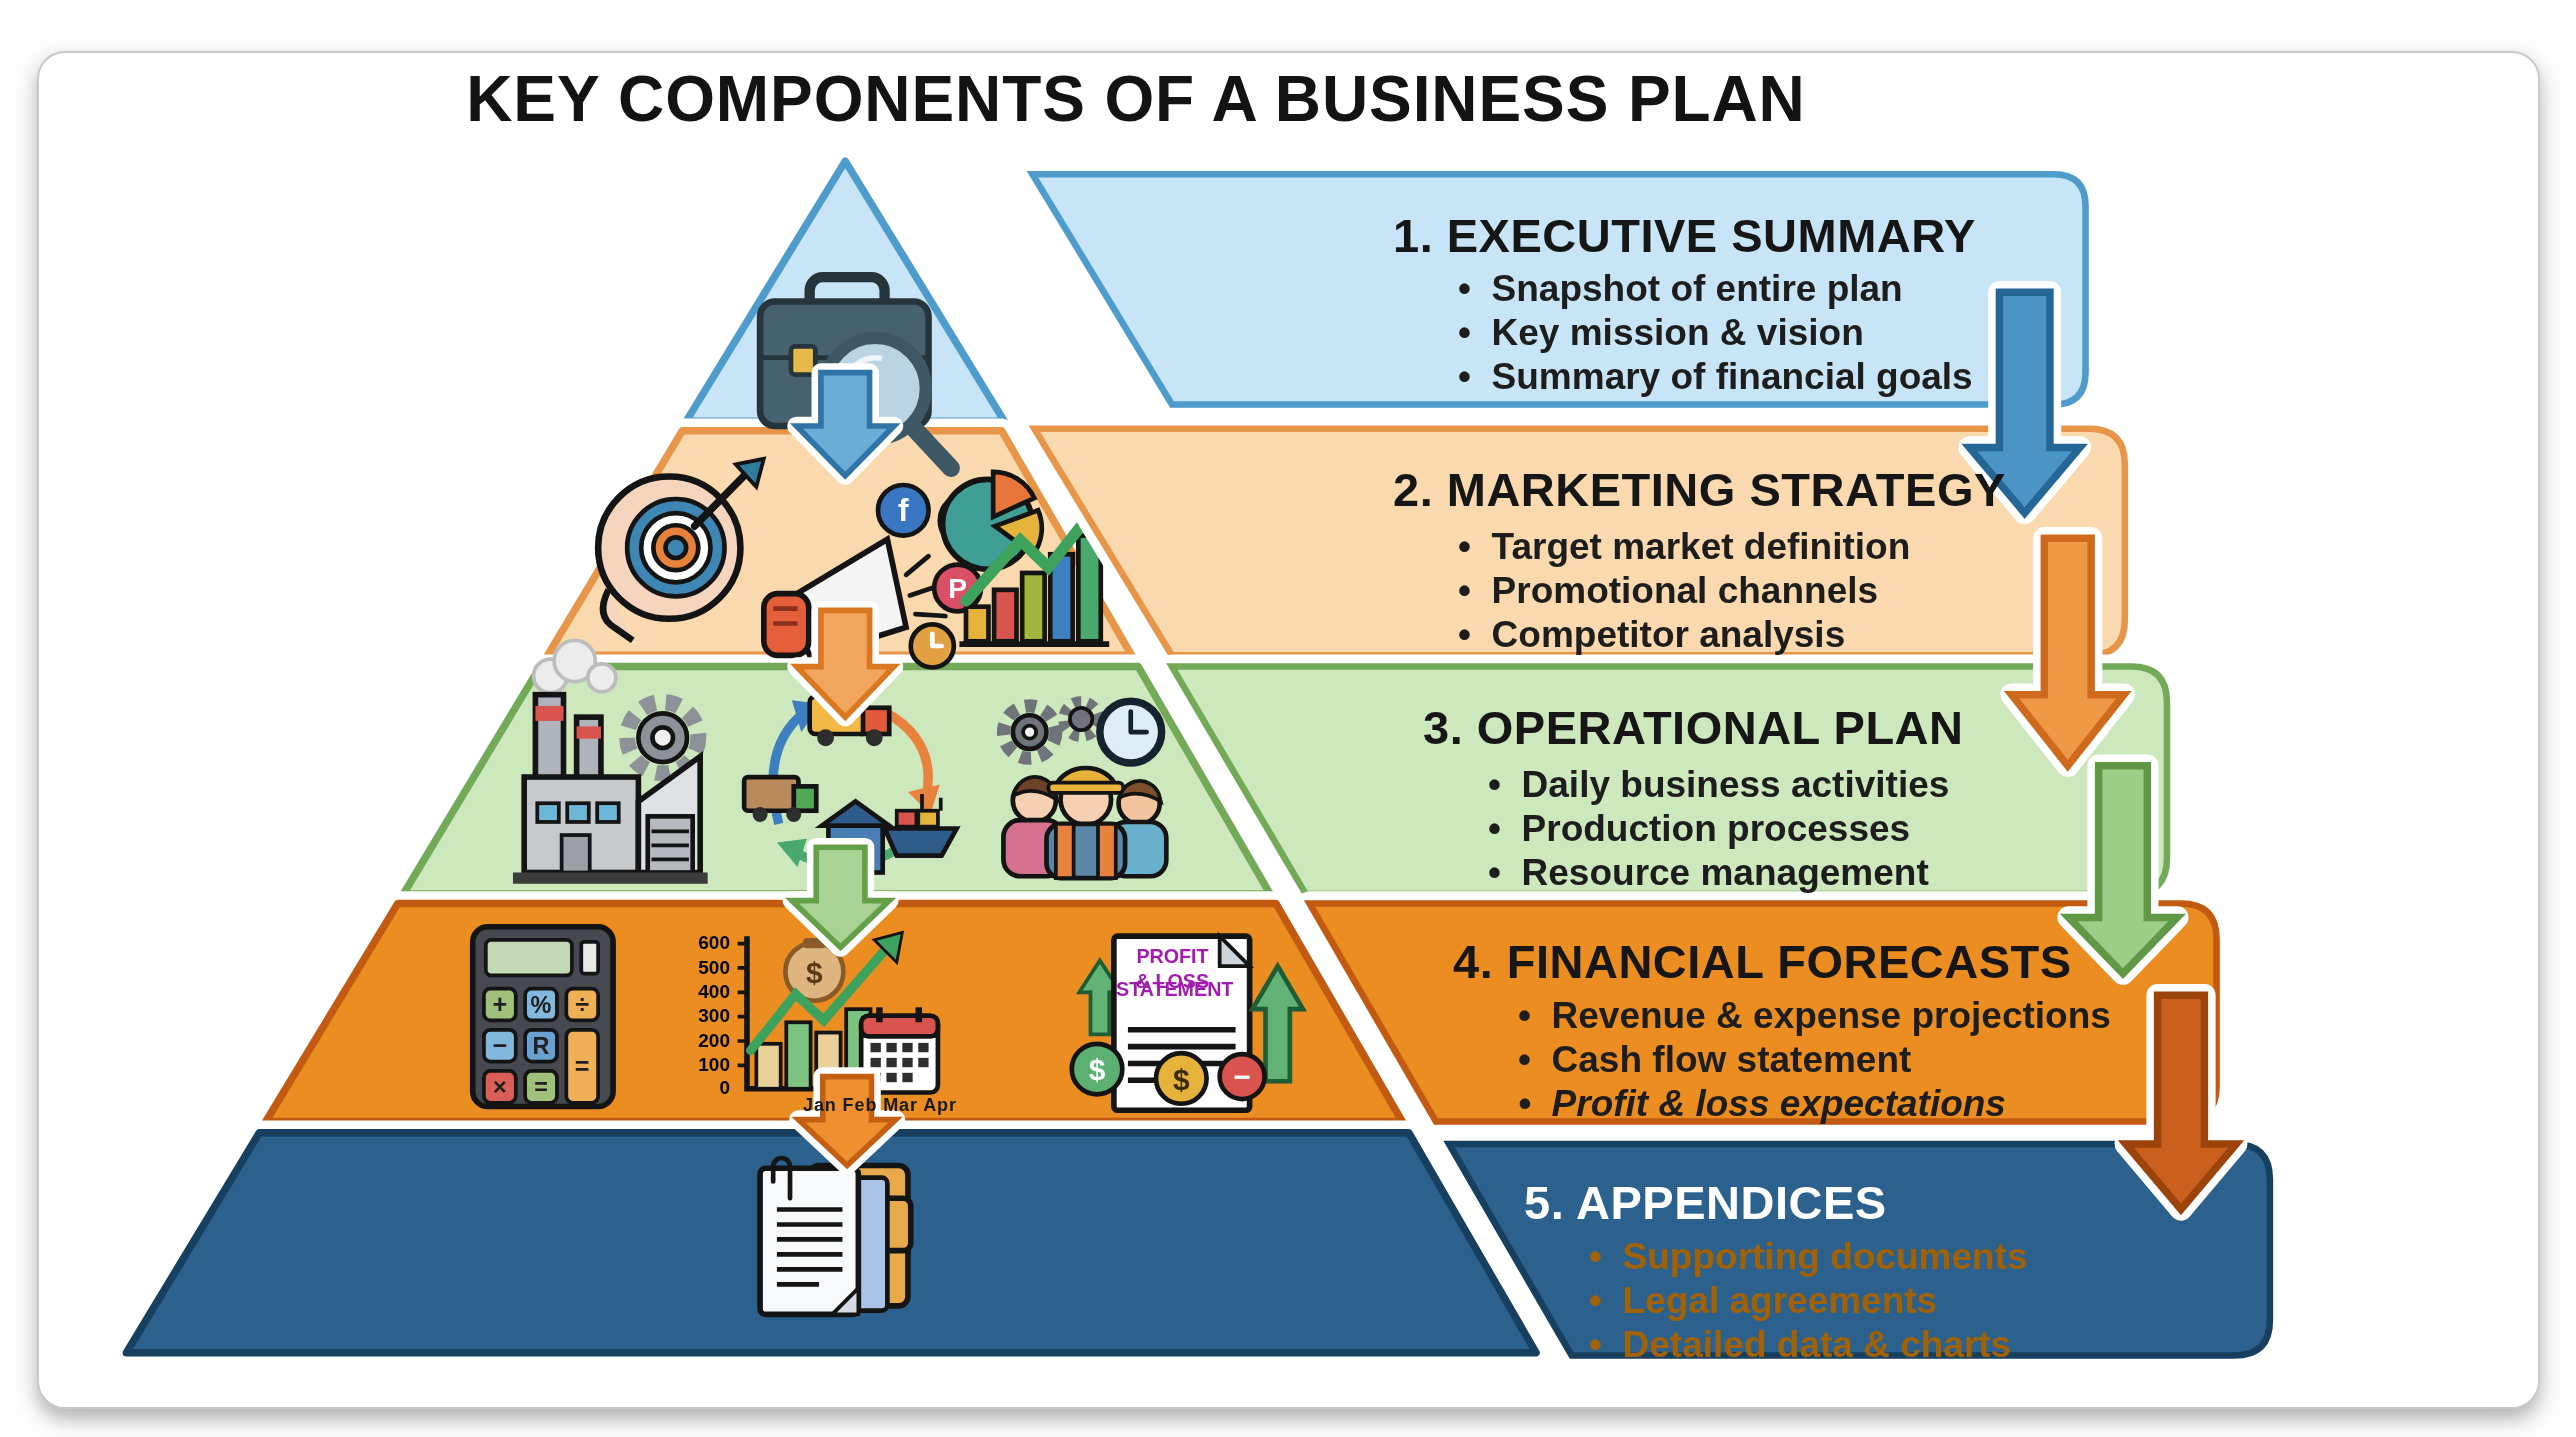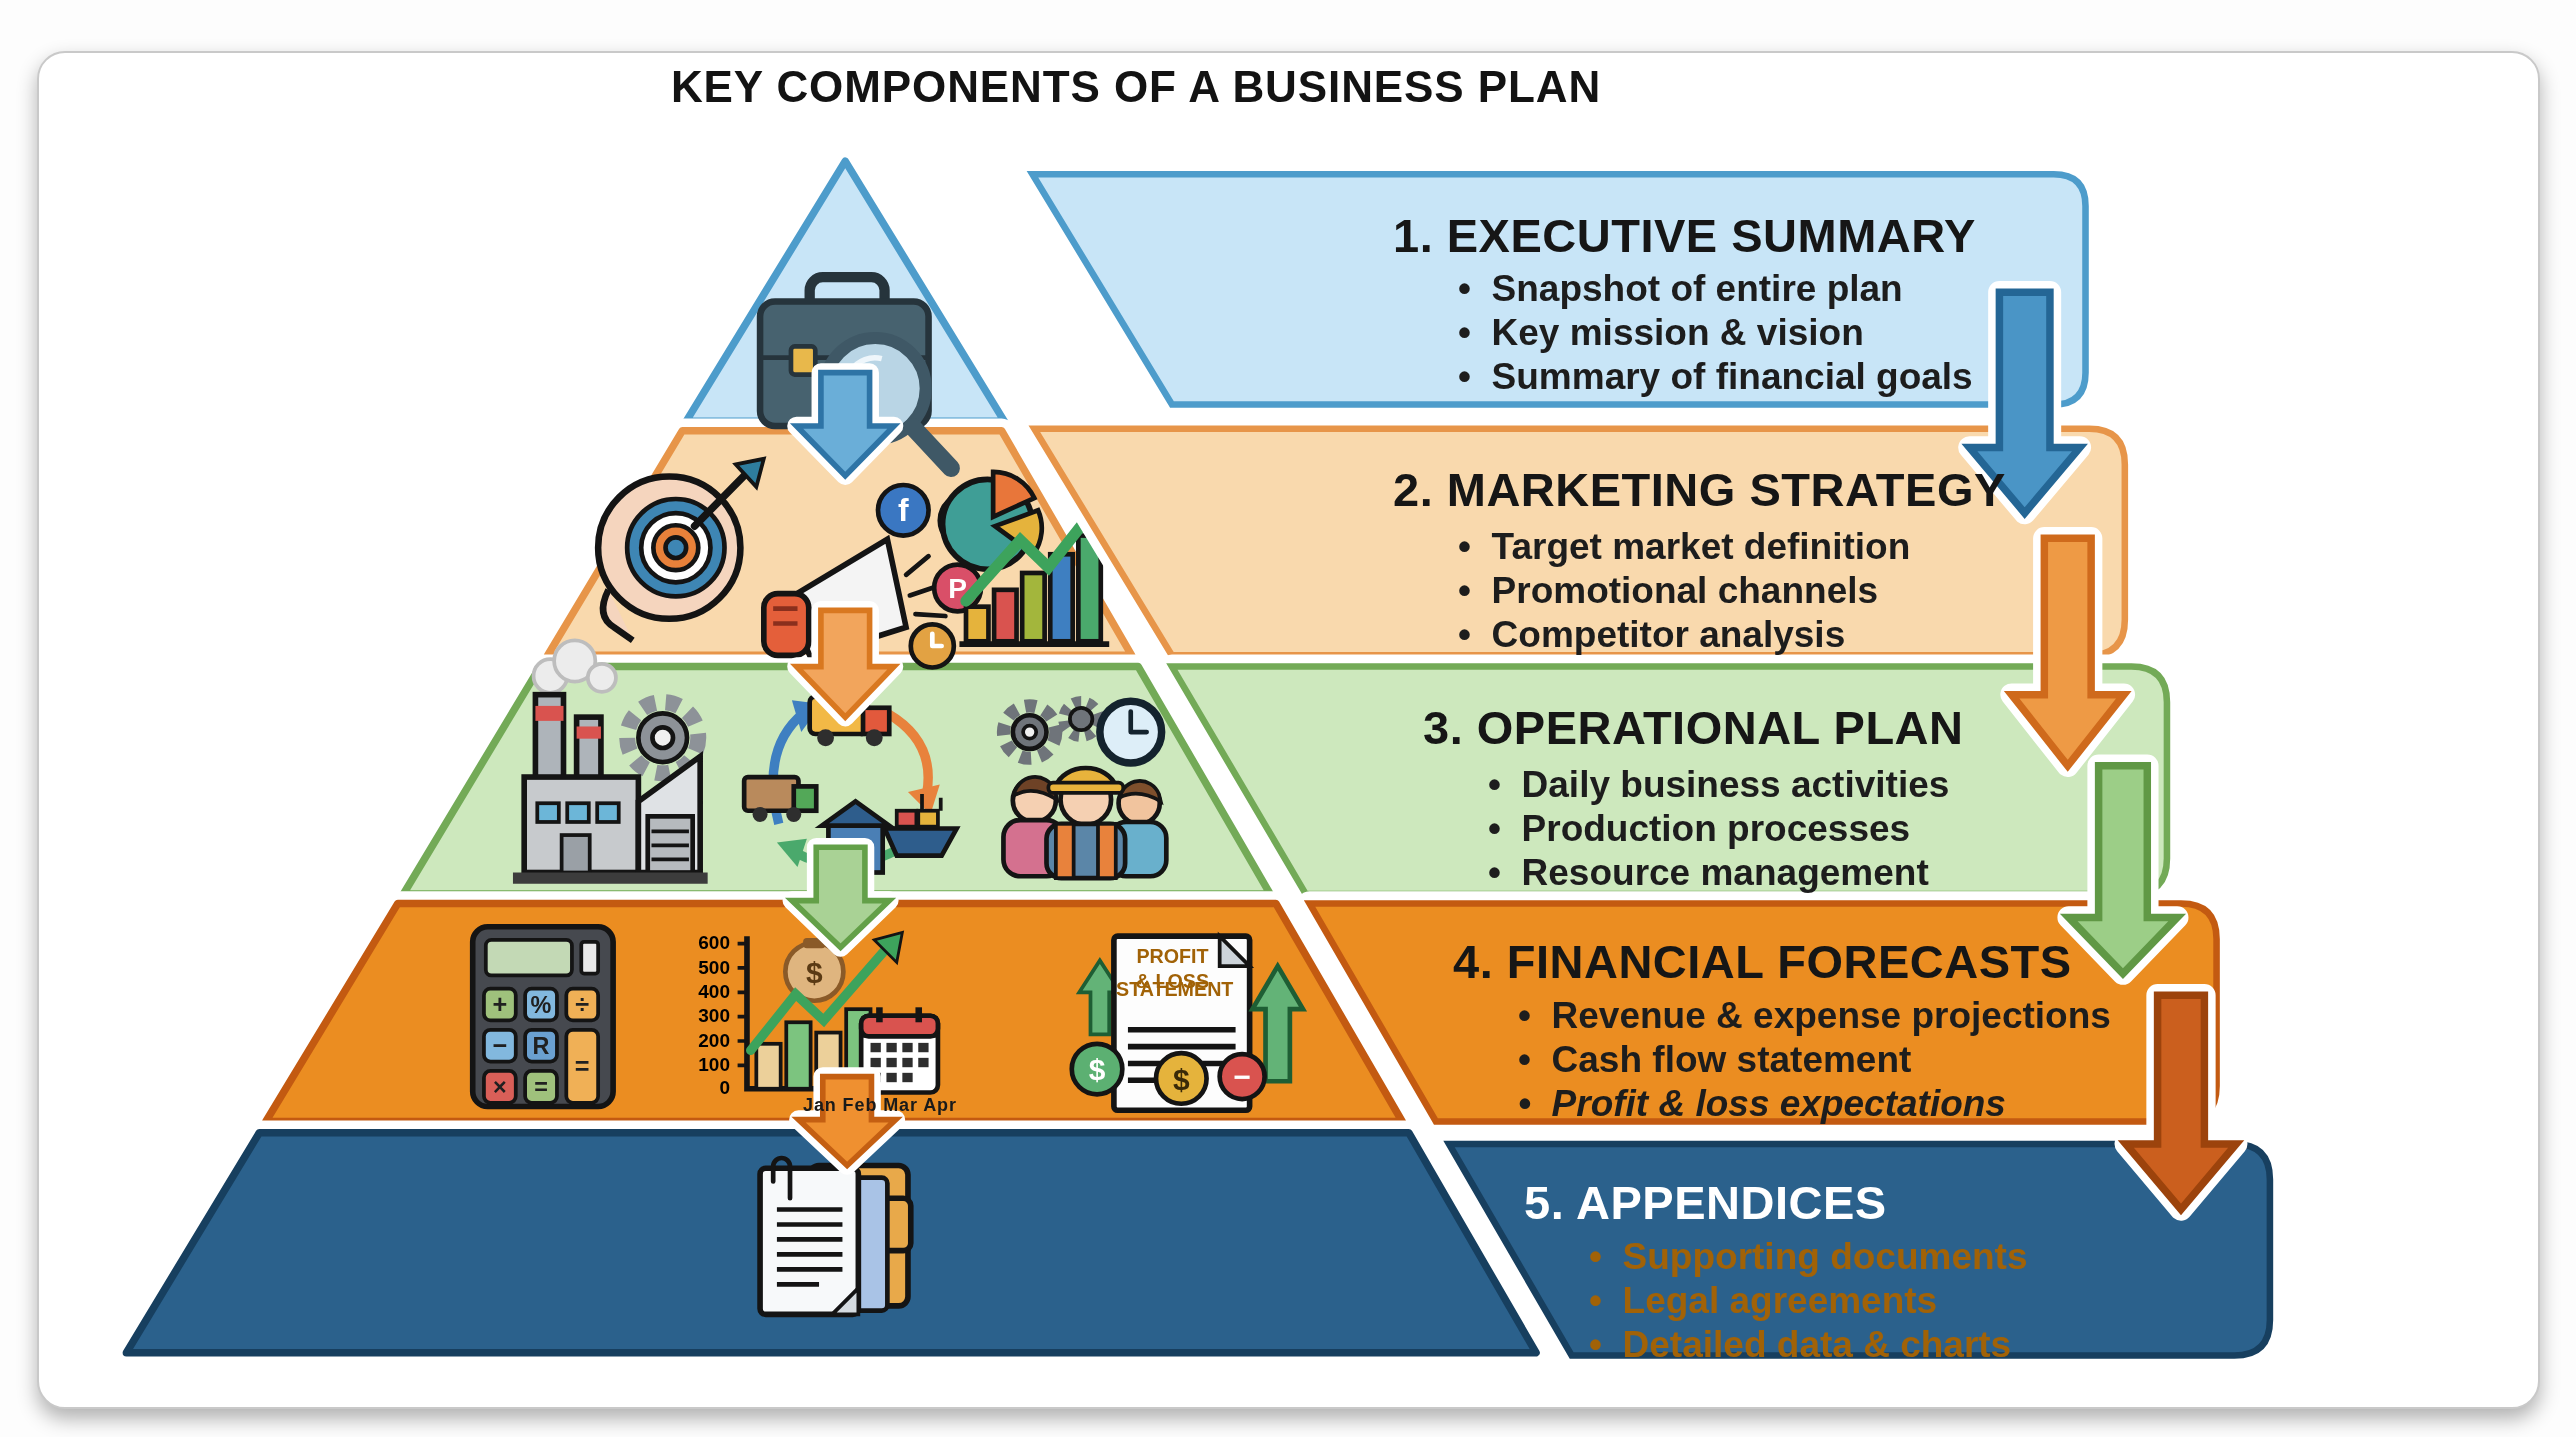--- a/index.html
+++ b/index.html
@@ -9,7 +9,7 @@
         border:2.8px solid #c9c9c9;border-radius:28px;box-shadow:0 9.4px 20.6px rgba(0,0,0,.30);}
   svg{position:absolute;left:0;top:0;}
   .abs{position:absolute;}
-  #title{left:37px;top:62px;width:2198px;text-align:center;font-size:44px;font-weight:bold;
+  #title{left:37px;top:62px;width:2198px;text-align:center;font-size:64px;font-weight:bold;
          letter-spacing:0.9px;color:#131313;}
   .lvl-head{font-size:47px;font-weight:bold;color:#161616;letter-spacing:0.5px;white-space:nowrap;}
   .lvl-bullet{font-size:37px;font-weight:bold;color:#1d1d1d;white-space:nowrap;}

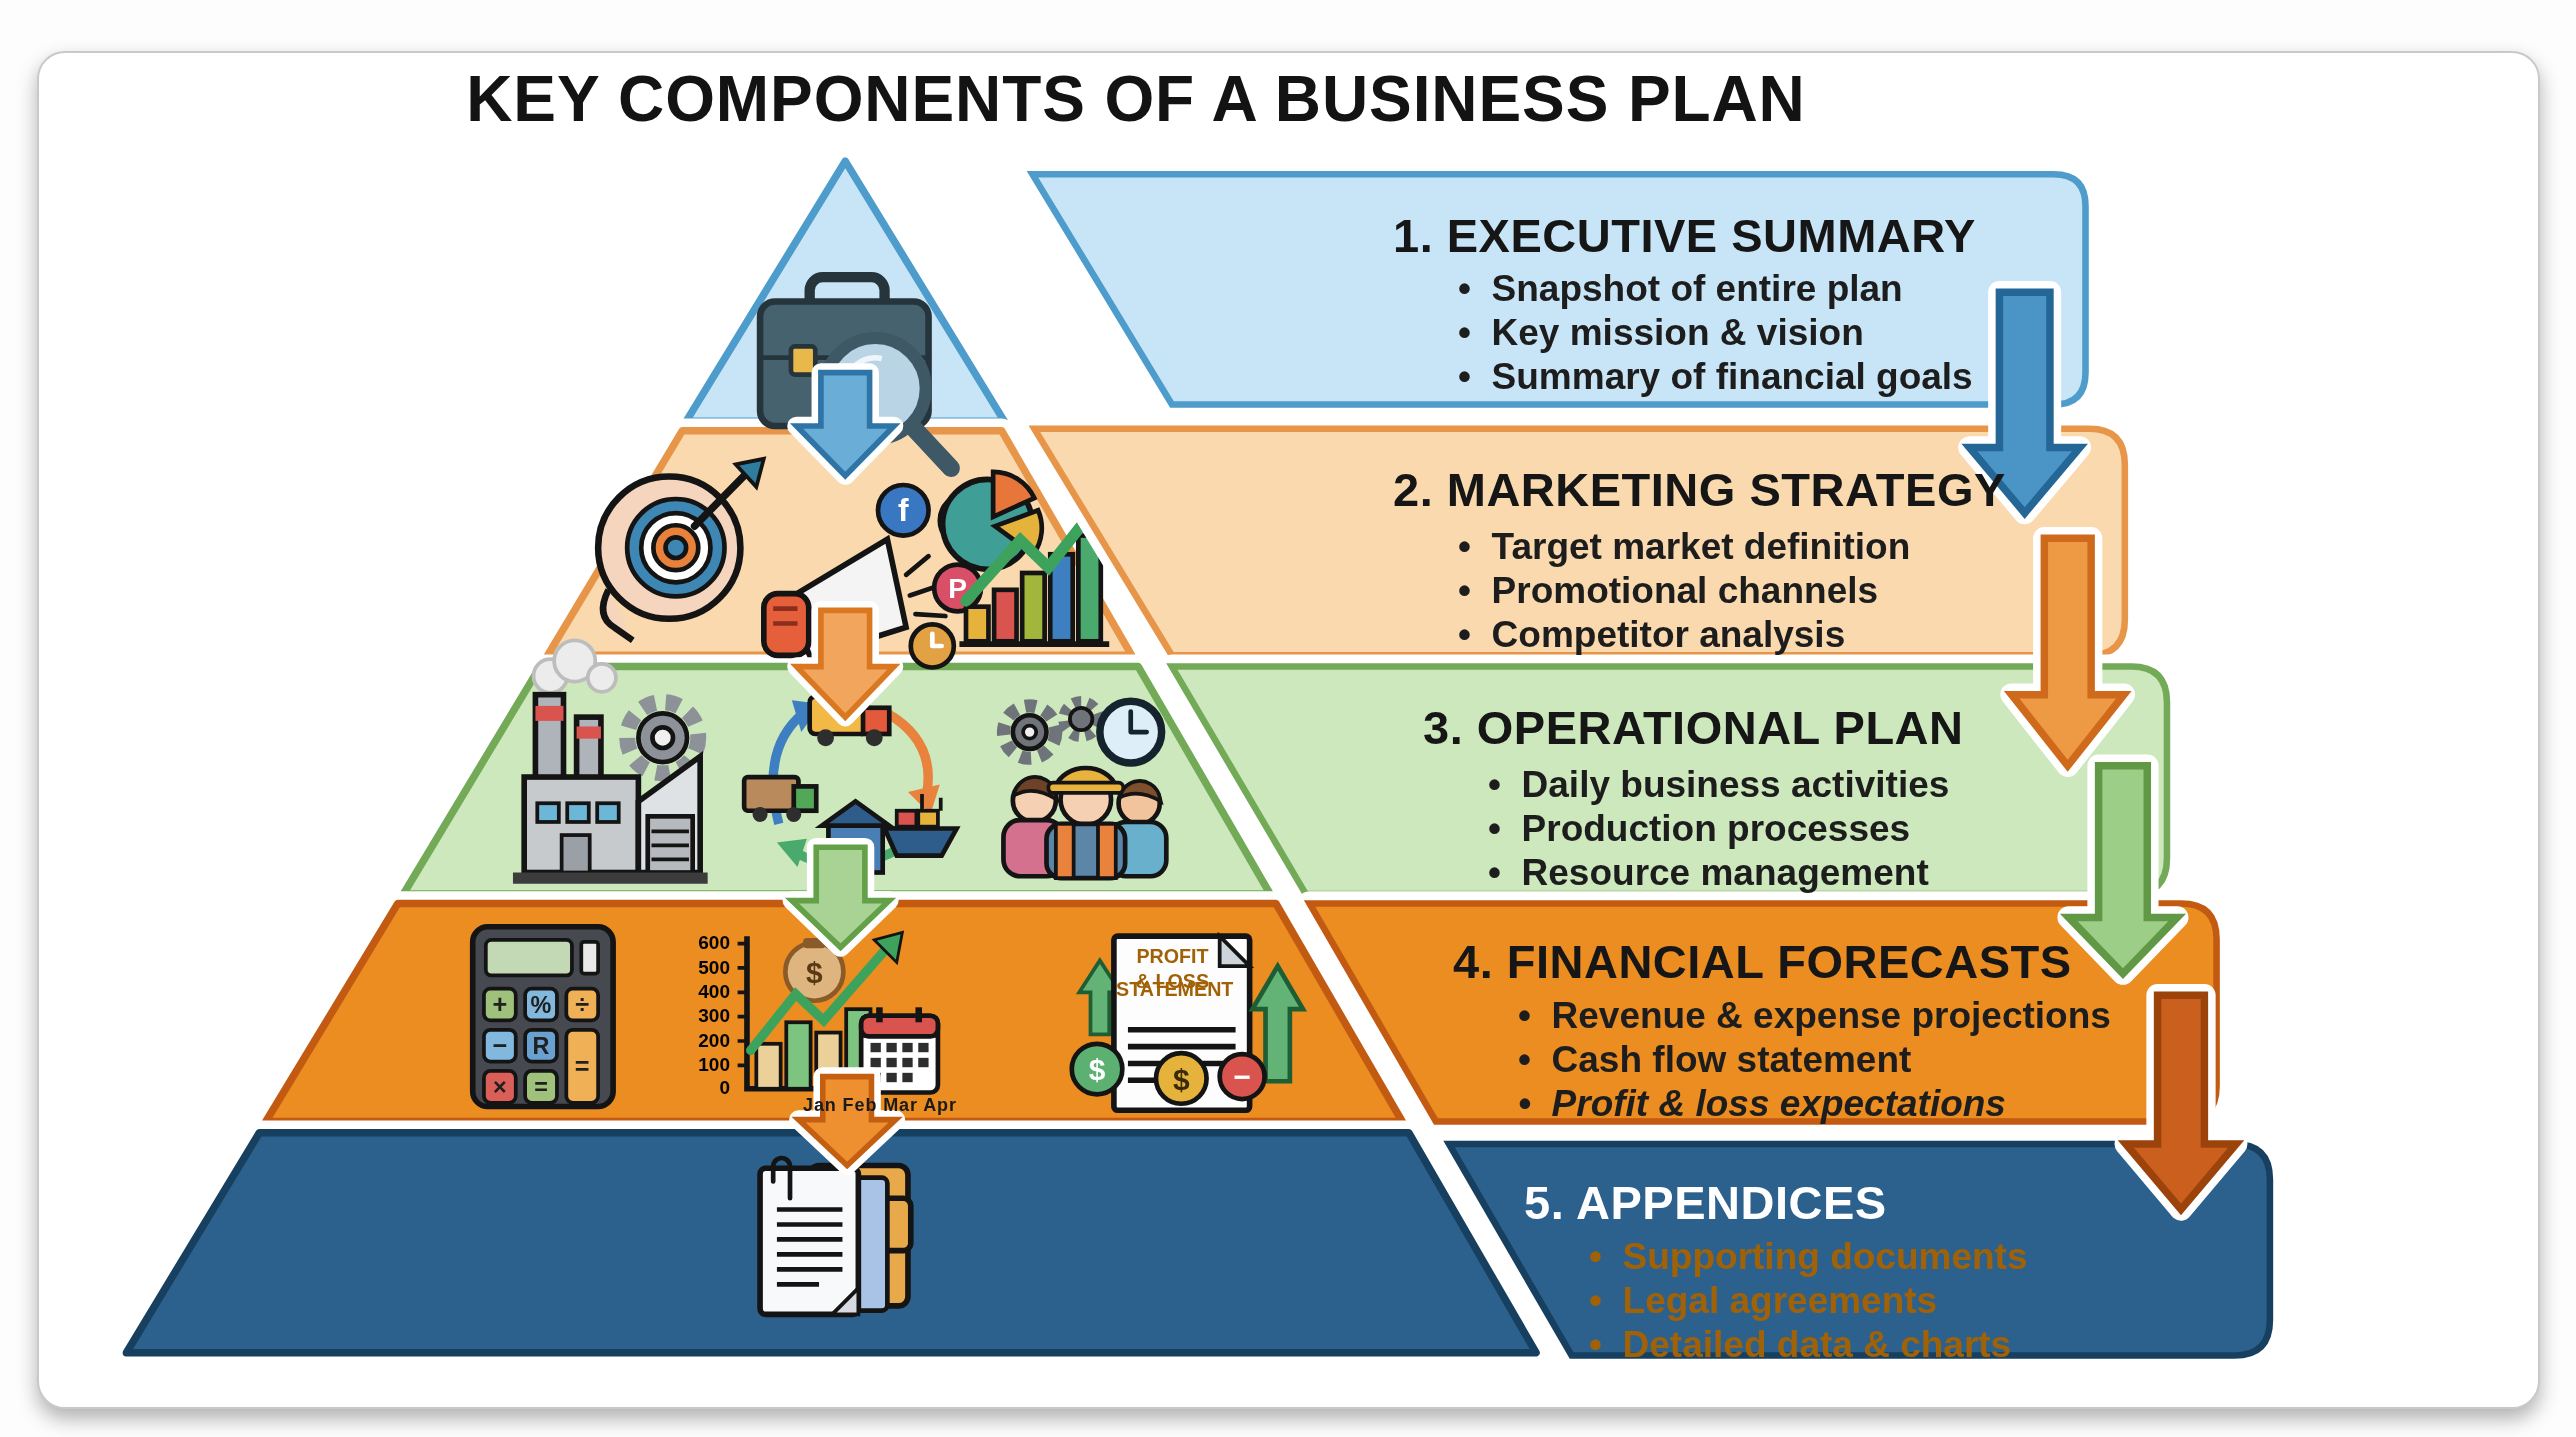--- a/index.html
+++ b/index.html
@@ -18,7 +18,7 @@
   .white.lvl-bullet{color:#a16207;}
   .tick{width:49px;text-align:right;font-size:19px;font-weight:bold;color:#000000;}
   .months{font-size:18px;font-weight:bold;color:#1a1a1a;letter-spacing:0.9px;}
-  .pl-line{width:113px;text-align:center;font-size:19.7px;font-weight:bold;color:#a16207;line-height:1;}
+  .pl-line{width:113px;text-align:center;font-size:19.7px;font-weight:bold;color:#a21caf;line-height:1;}
   text{font-family:"Liberation Sans",sans-serif;}
 </style>
 </head>

